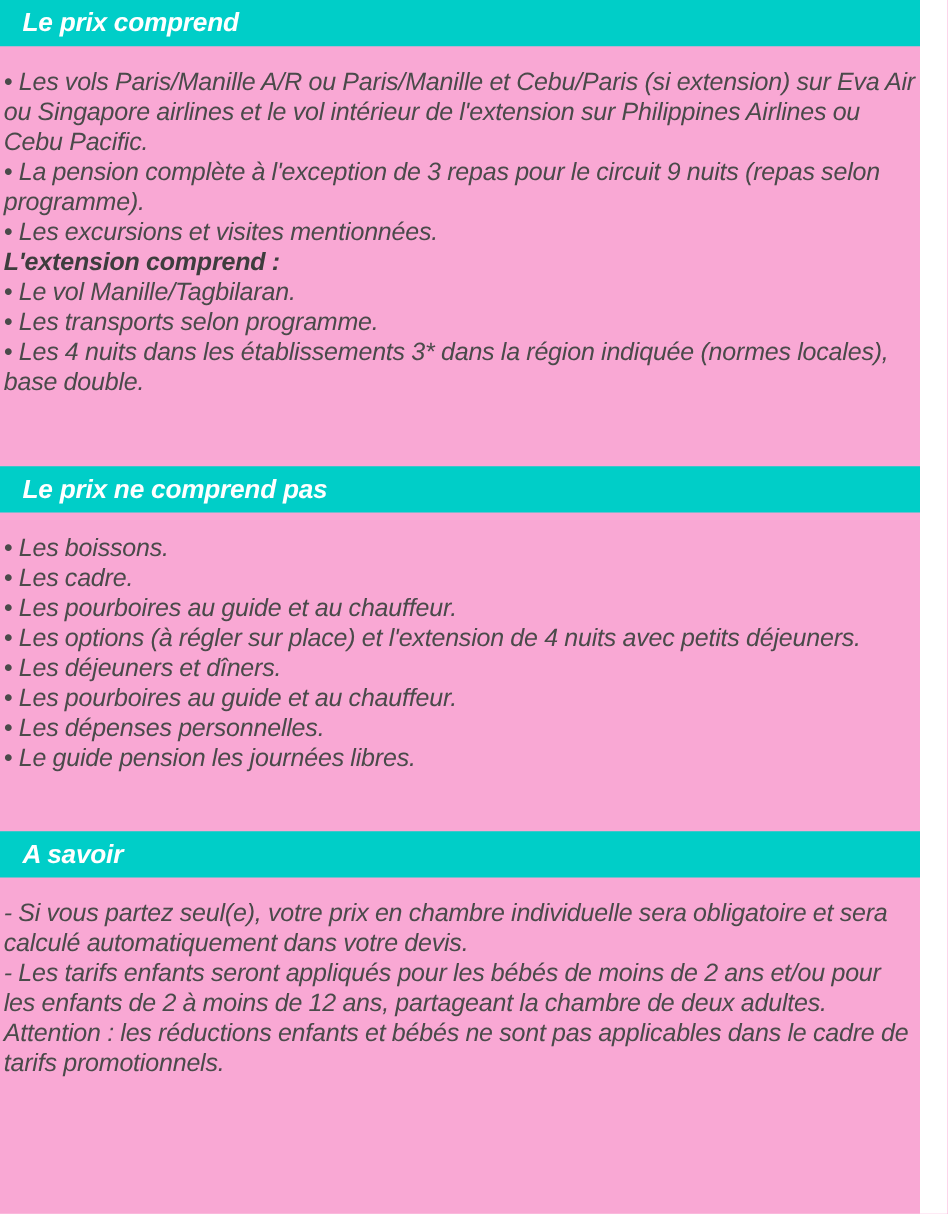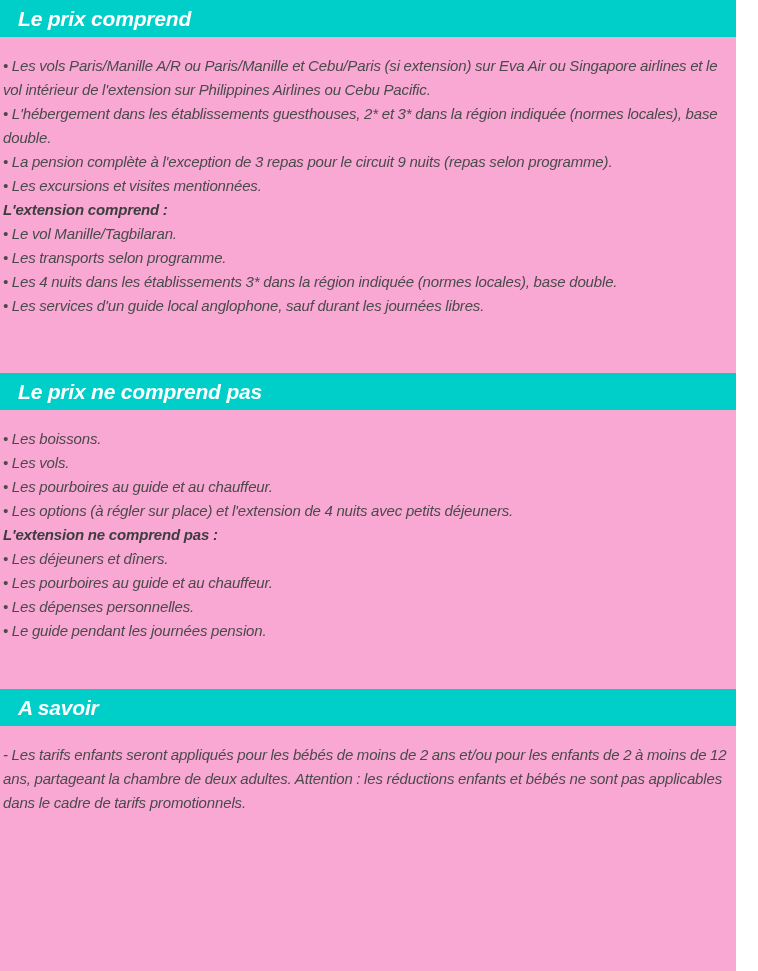--- a/index.html
+++ b/index.html
@@ -46,7 +46,7 @@
 
   .line {
     font-style: italic;
-    font-size: 15px;
+    font-size: 20px;
     color: #4a4a4a;
     line-height: 24px;
     letter-spacing: -0.15px;

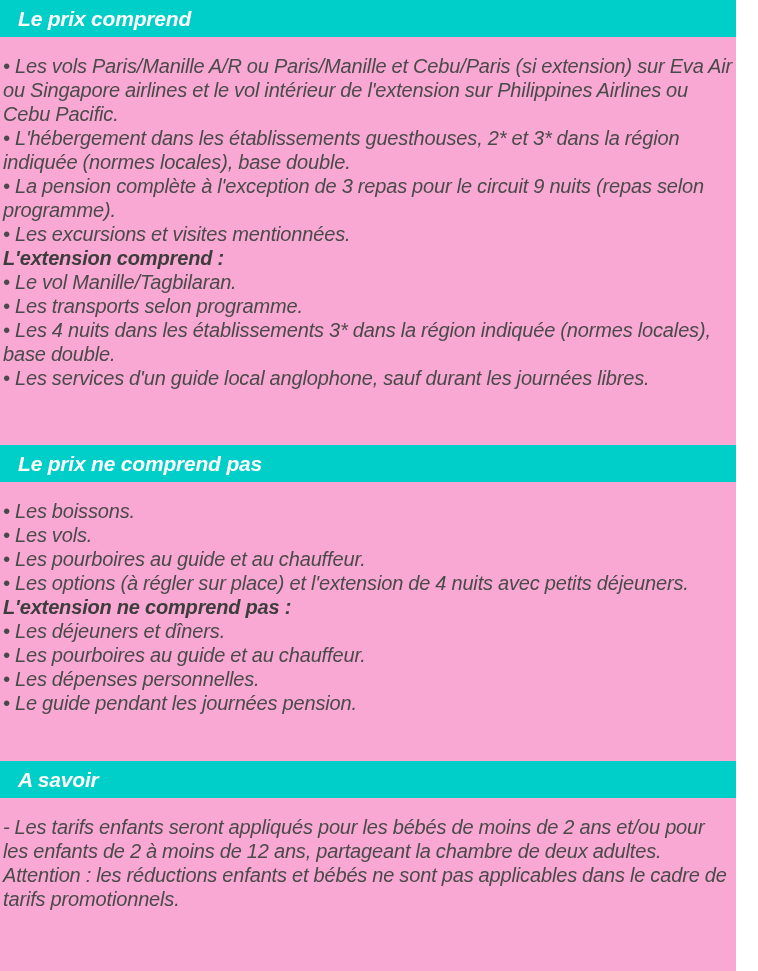--- a/index.html
+++ b/index.html
@@ -76,7 +76,6 @@
   <div class="section-header">Le prix comprend</div>
   <div class="section-body sec1-body">
     <p class="line">• Les vols Paris/Manille A/R ou Paris/Manille et Cebu/Paris (si extension) sur Eva Air ou Singapore airlines et le vol intérieur de l'extension sur Philippines Airlines ou Cebu Pacific.</p>
-    <p class="line">• L'hébergement dans les établissements guesthouses, 2* et 3* dans la région indiquée (normes locales), base double.</p>
     <p class="line">• La pension complète à l'exception de 3 repas pour le circuit 9 nuits (repas selon programme).</p>
     <p class="line">• Les excursions et visites mentionnées.</p>
     <p class="line bold">L'extension comprend :</p>

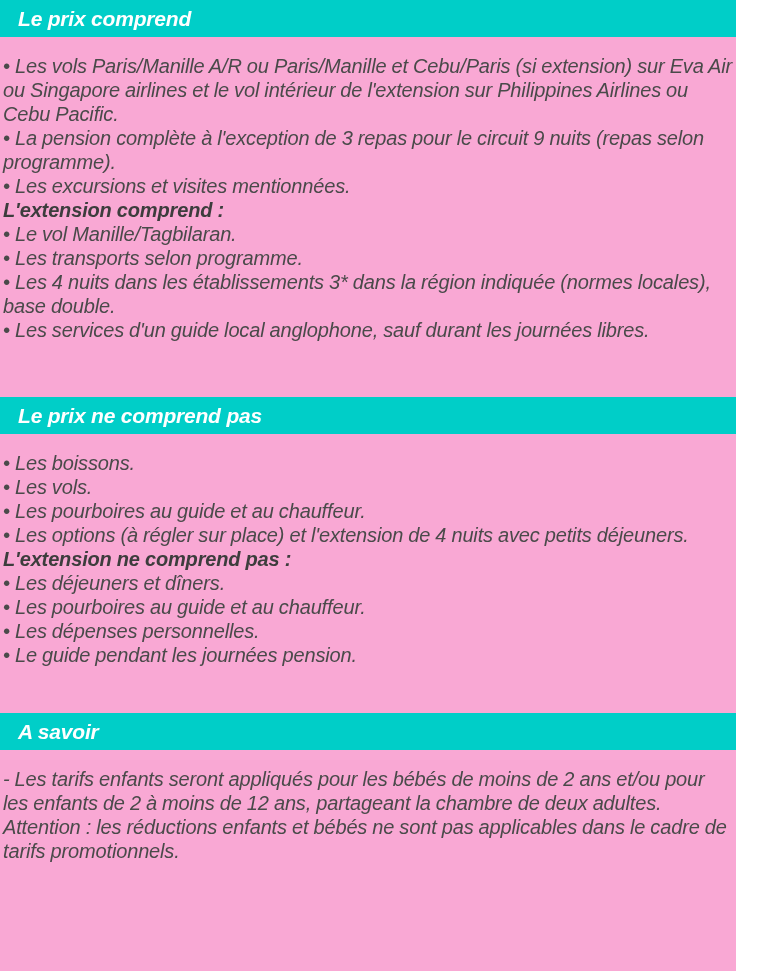--- a/index.html
+++ b/index.html
@@ -82,7 +82,6 @@
     <p class="line">• Le vol Manille/Tagbilaran.</p>
     <p class="line">• Les transports selon programme.</p>
     <p class="line">• Les 4 nuits dans les établissements 3* dans la région indiquée (normes locales), base double.</p>
-    <p class="line">• Les services d'un guide local anglophone, sauf durant les journées libres.</p>
   </div>
 
   <div class="gap-1"></div>

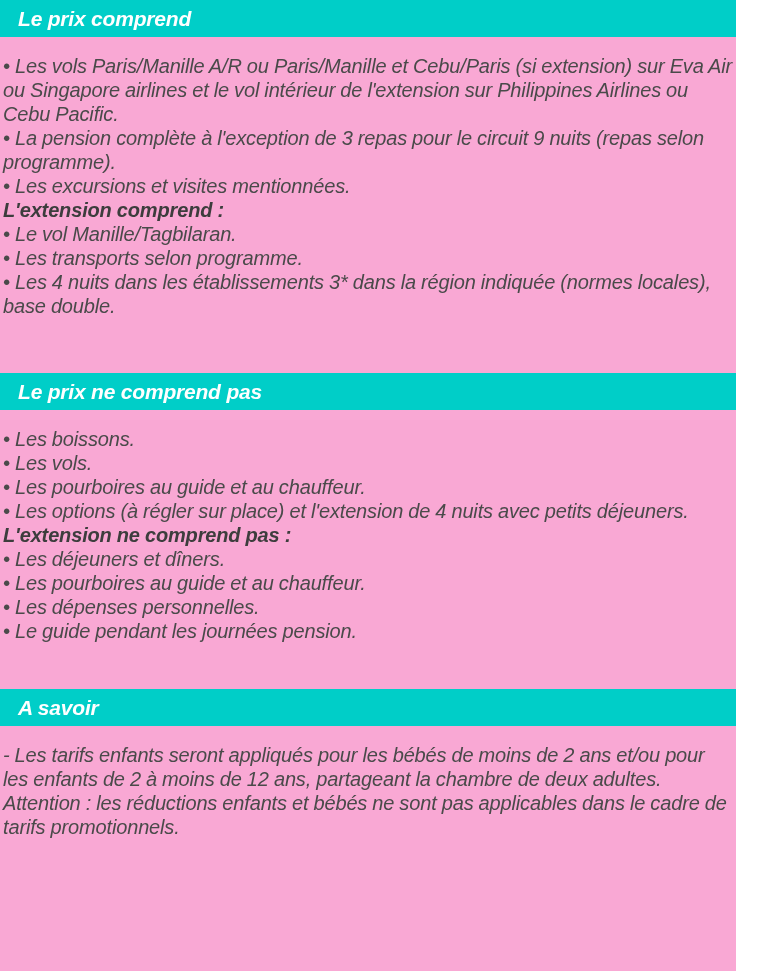--- a/index.html
+++ b/index.html
@@ -89,7 +89,7 @@
   <div class="section-header">Le prix ne comprend pas</div>
   <div class="section-body sec2-body">
     <p class="line">• Les boissons.</p>
-    <p class="line">• Les vols.</p>
+    <p class="line">• Les cadre.</p>
     <p class="line">• Les pourboires au guide et au chauffeur.</p>
     <p class="line">• Les options (à régler sur place) et l'extension de 4 nuits avec petits déjeuners.</p>
     <p class="line bold">L'extension ne comprend pas :</p>

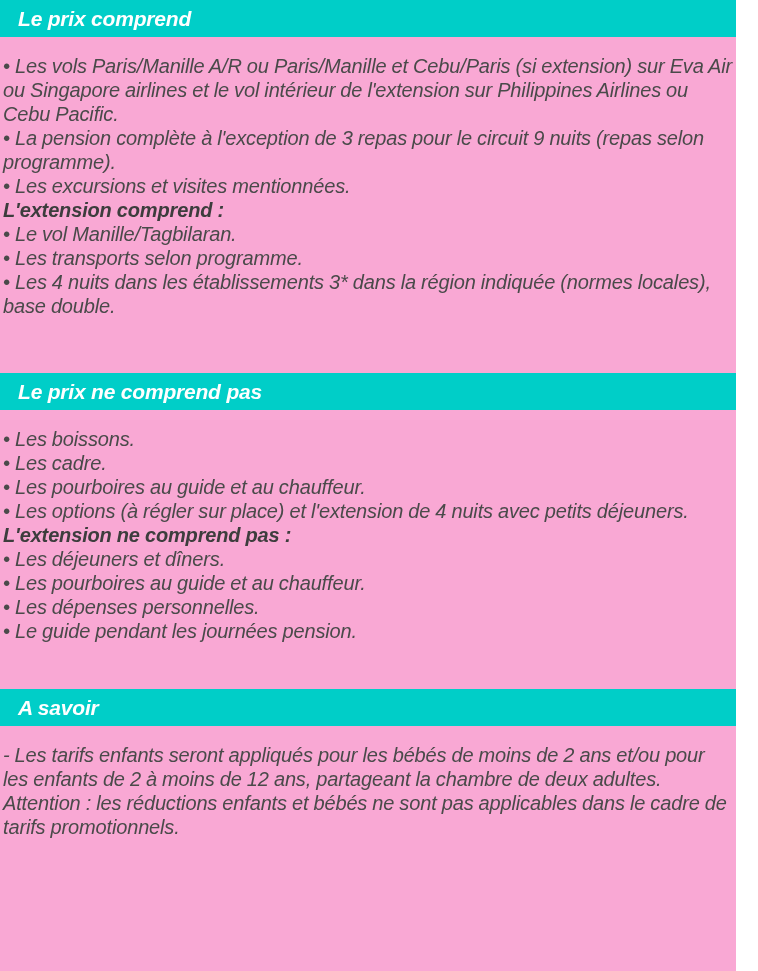--- a/index.html
+++ b/index.html
@@ -92,7 +92,6 @@
     <p class="line">• Les cadre.</p>
     <p class="line">• Les pourboires au guide et au chauffeur.</p>
     <p class="line">• Les options (à régler sur place) et l'extension de 4 nuits avec petits déjeuners.</p>
-    <p class="line bold">L'extension ne comprend pas :</p>
     <p class="line">• Les déjeuners et dîners.</p>
     <p class="line">• Les pourboires au guide et au chauffeur.</p>
     <p class="line">• Les dépenses personnelles.</p>

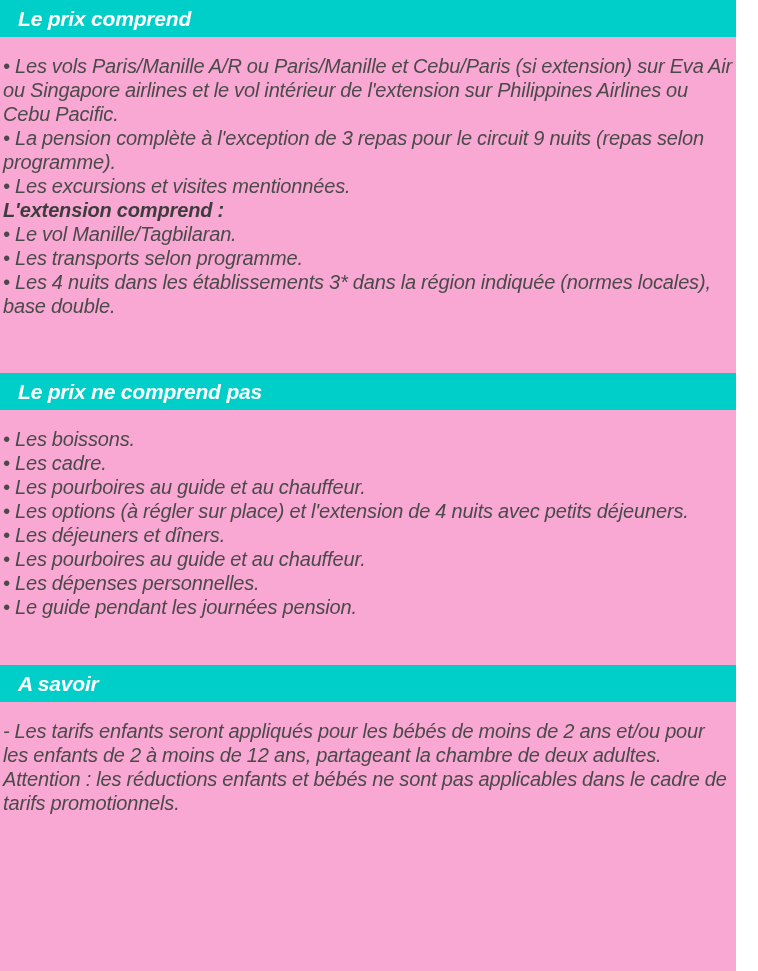--- a/index.html
+++ b/index.html
@@ -95,7 +95,7 @@
     <p class="line">• Les déjeuners et dîners.</p>
     <p class="line">• Les pourboires au guide et au chauffeur.</p>
     <p class="line">• Les dépenses personnelles.</p>
-    <p class="line">• Le guide pendant les journées pension.</p>
+    <p class="line">• Le guide pension les journées libres.</p>
   </div>
 
   <div class="gap-2"></div>

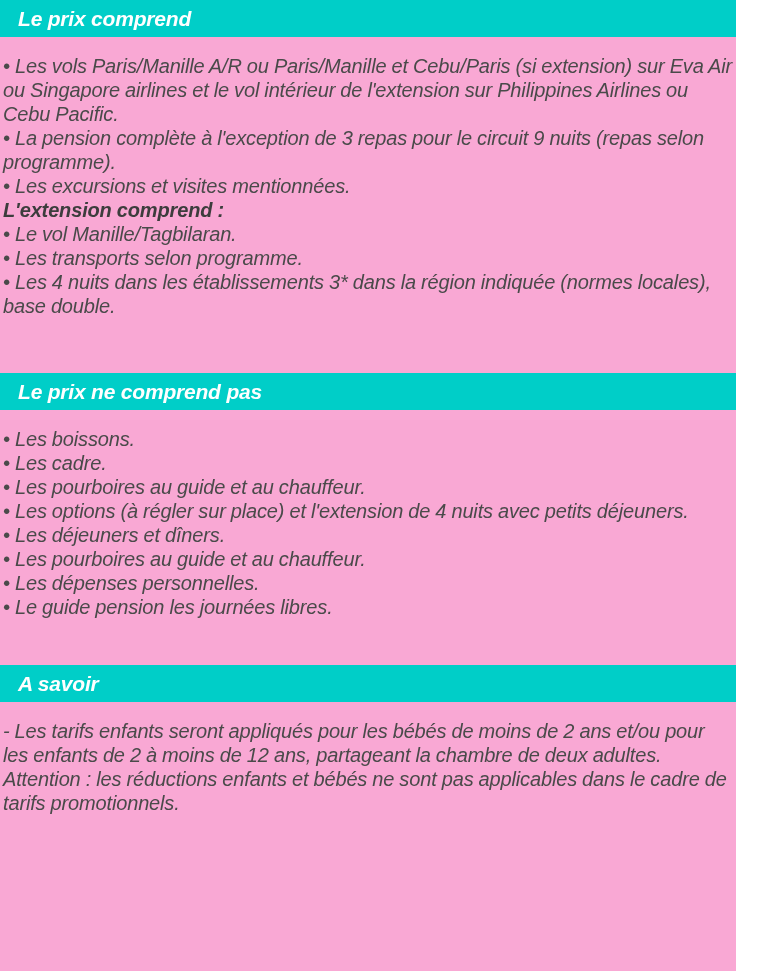--- a/index.html
+++ b/index.html
@@ -102,6 +102,7 @@
 
   <div class="section-header">A savoir</div>
   <div class="section-body sec3-body">
+    <p class="line">- Si vous partez seul(e), votre prix en chambre individuelle sera obligatoire et sera calculé automatiquement dans votre devis.</p>
     <p class="line">- Les tarifs enfants seront appliqués pour les bébés de moins de 2 ans et/ou pour les enfants de 2 à moins de 12 ans, partageant la chambre de deux adultes. Attention : les réductions enfants et bébés ne sont pas applicables dans le cadre de tarifs promotionnels.</p>
   </div>
 

